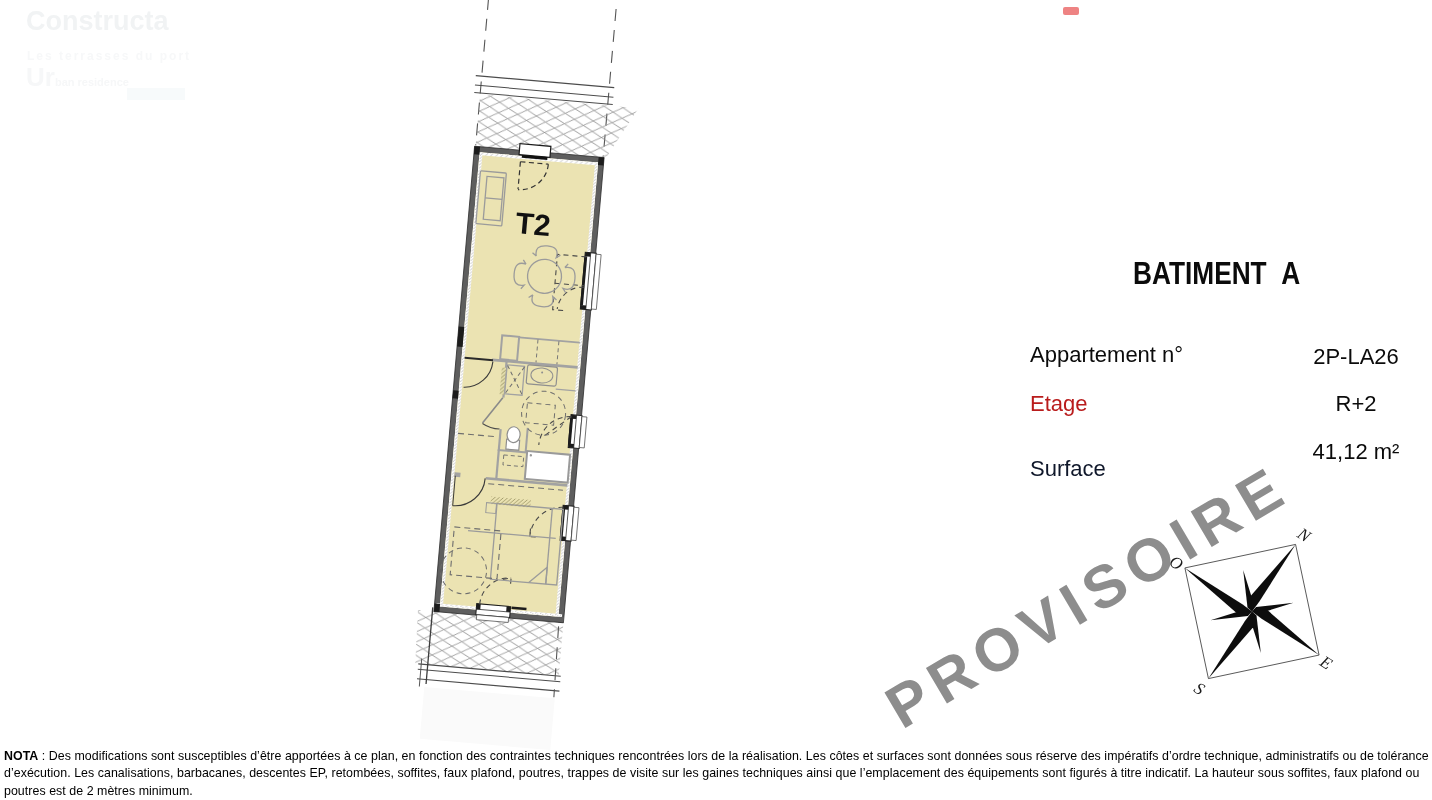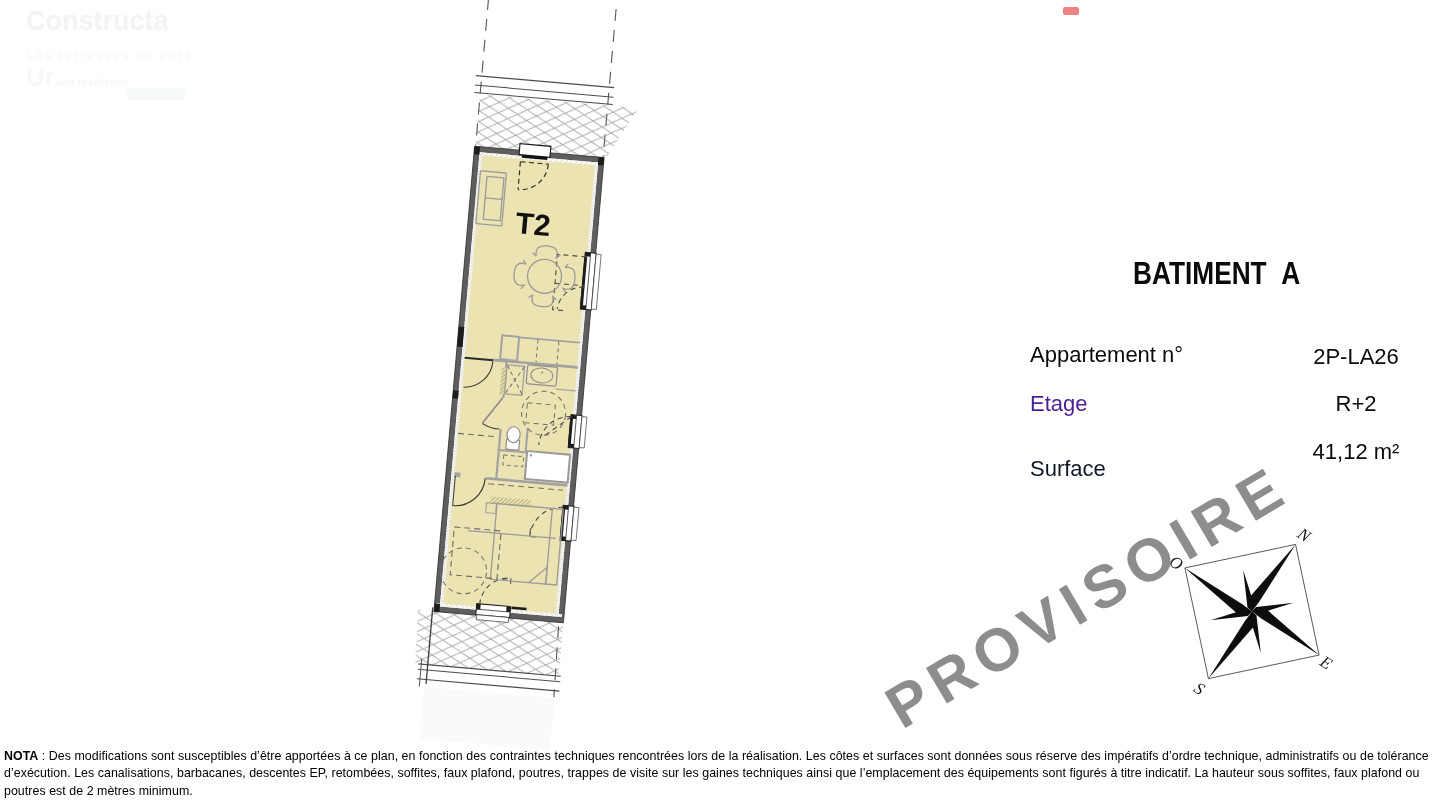--- a/index.html
+++ b/index.html
@@ -304,7 +304,7 @@
 <div class="abs" style="left:1030px;top:342px;font-size:22px;color:#0b0b0b;text-align:center;">Appartement n°</div>
 <div class="abs" style="left:1256px;top:344px;width:200px;text-align:center;font-size:22px;color:#0b0b0b;">2P-LA26</div>
 
-<div class="abs" style="left:1030px;top:390.5px;font-size:22px;color:#4c1d95;">Etage</div>
+<div class="abs" style="left:1030px;top:390.5px;font-size:22px;color:#b91c1c;">Etage</div>
 <div class="abs" style="left:1256px;top:391px;width:200px;text-align:center;font-size:22px;color:#0b0b0b;">R+2</div>
 
 <div class="abs" style="left:1030px;top:439px;font-size:22px;color:#0f172a;margin-top:17px;">Surface</div>

